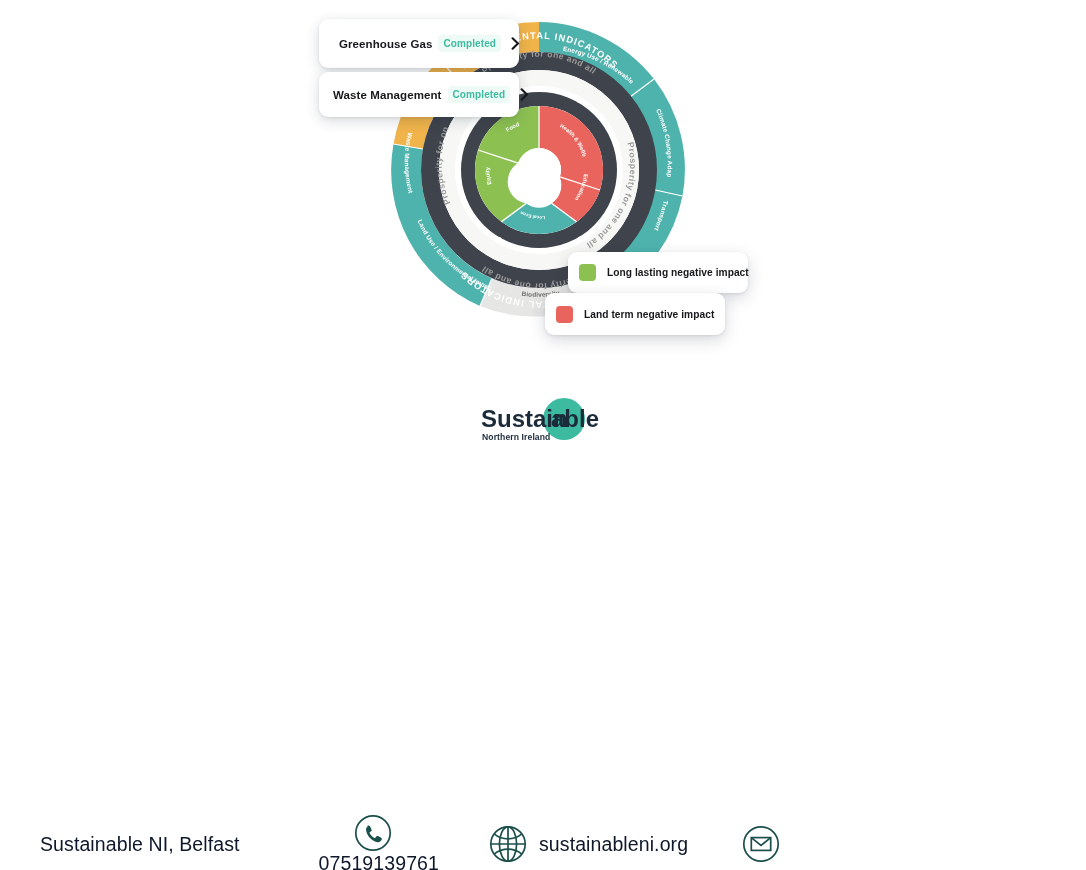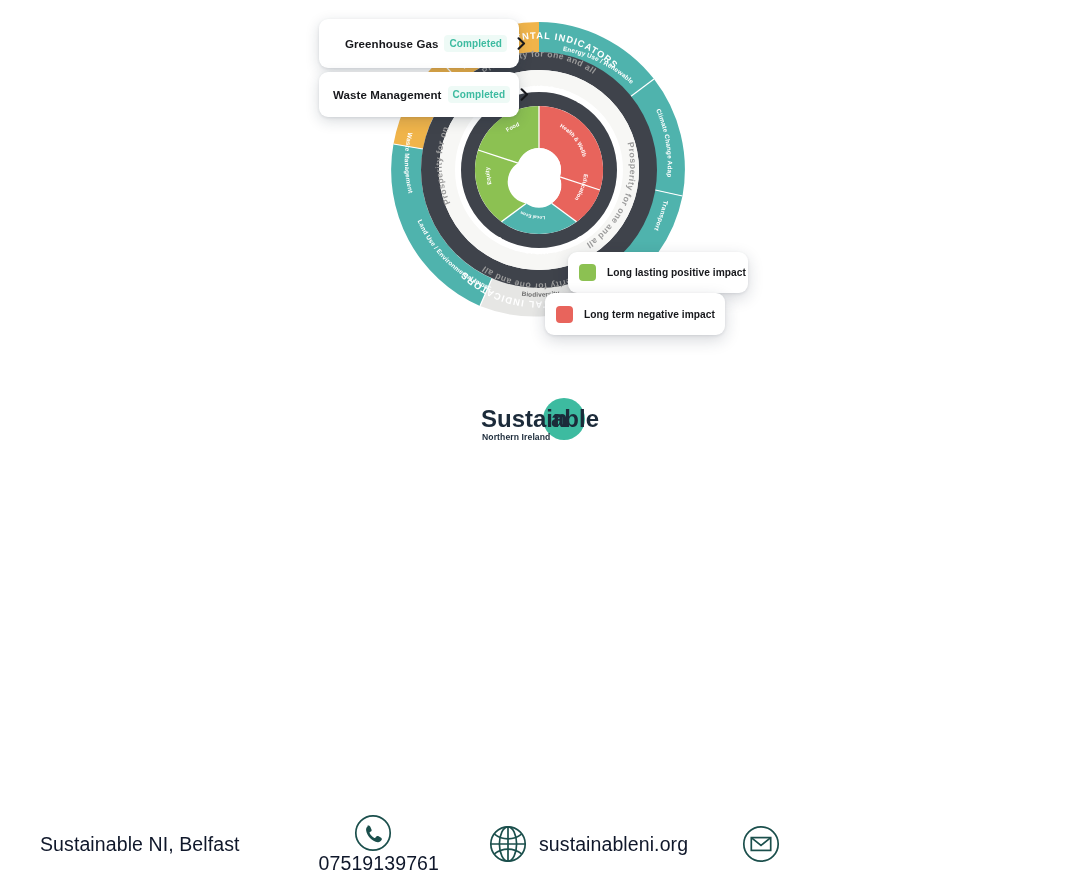--- a/index.html
+++ b/index.html
@@ -69,7 +69,7 @@
   #card-greenhouse-gas {
     left: 319px; top: 19px;
     width: 200px; height: 49px;
-    padding: 0 11px 0 26px;
+    padding: 0 11px 0 20px;
     z-index: 6;
   }
   #card-waste-management {

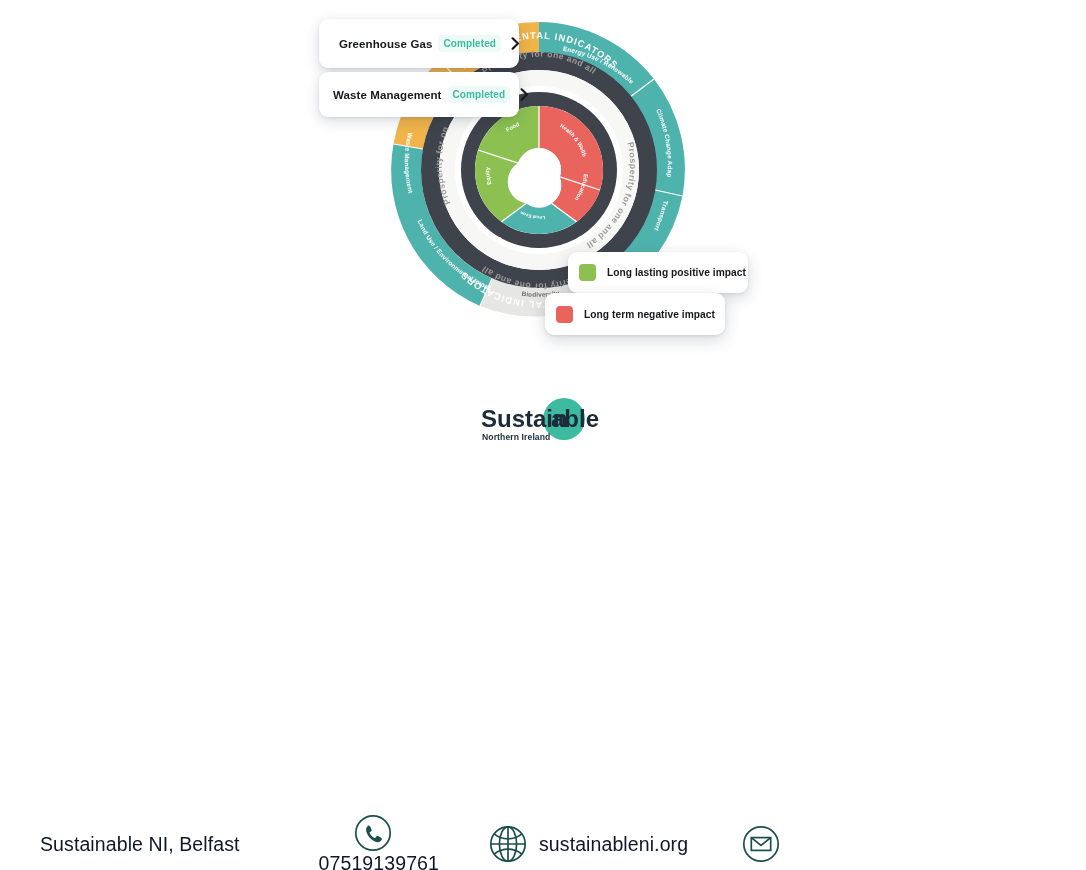--- a/index.html
+++ b/index.html
@@ -361,7 +361,7 @@
 
 <div class="legend-card" id="legend-positive">
   <span class="legend-swatch" style="background:#8cc152"></span>
-  <span class="legend-text">Long lasting positive impact</span>
+  <span class="legend-text">Long lasting negative impact</span>
 </div>
 
 <div class="legend-card" id="legend-negative">

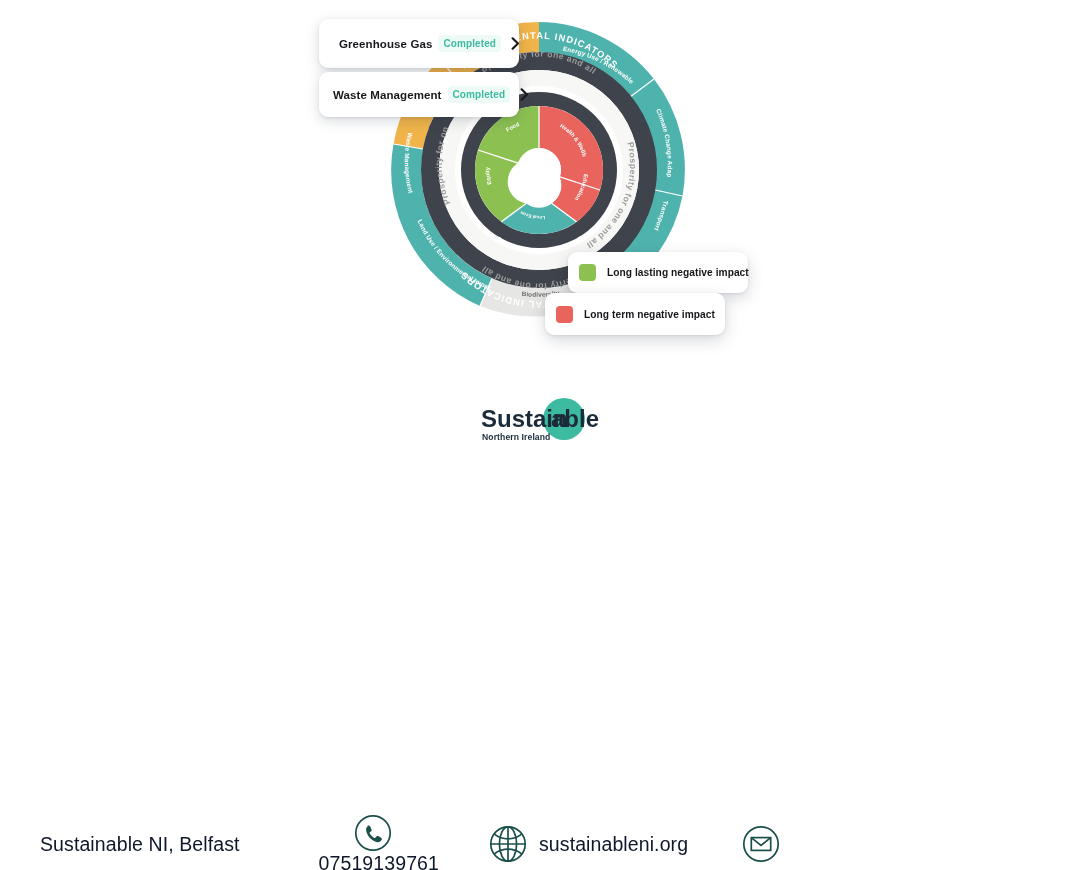--- a/index.html
+++ b/index.html
@@ -366,7 +366,7 @@
 
 <div class="legend-card" id="legend-negative">
   <span class="legend-swatch" style="background:#e8645c"></span>
-  <span class="legend-text">Long term negative impact</span>
+  <span class="legend-text">Land term negative impact</span>
 </div>
 
 <div id="logo">

